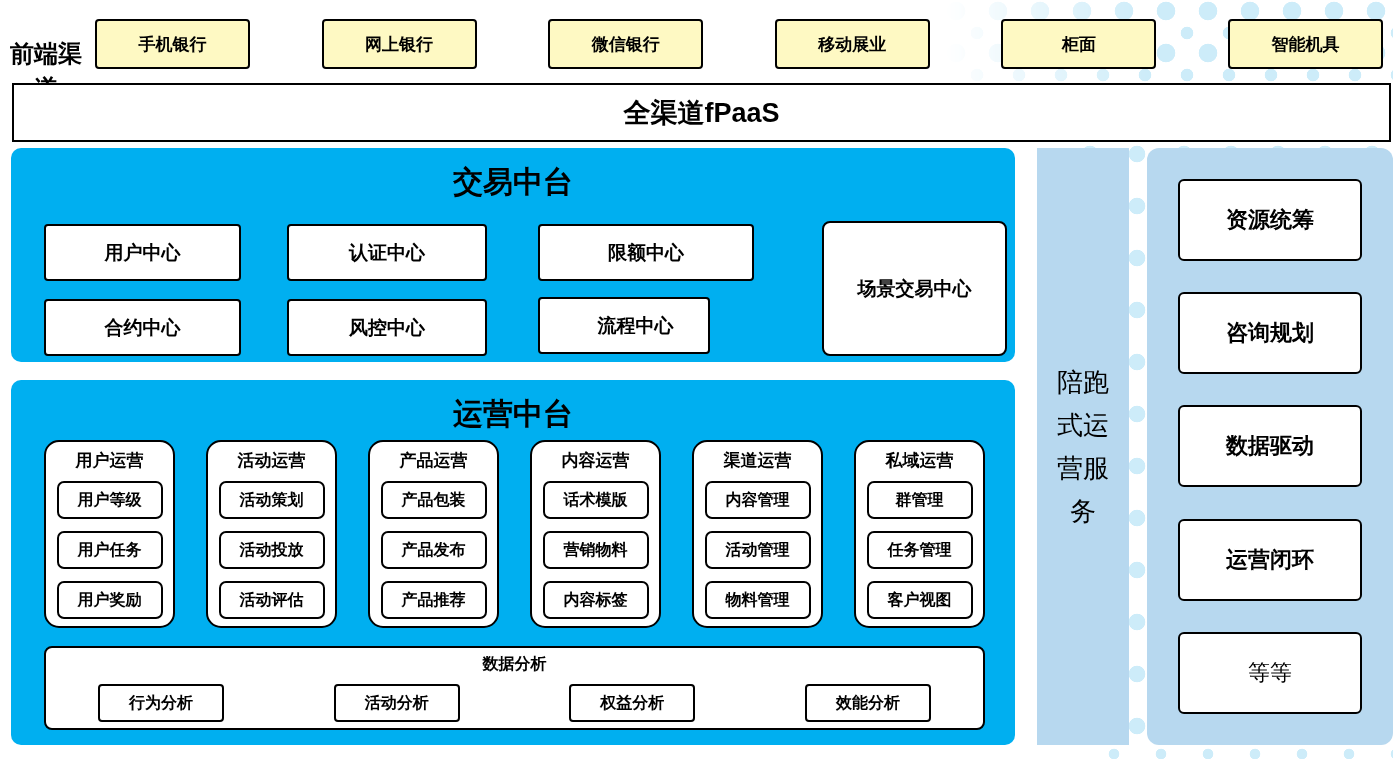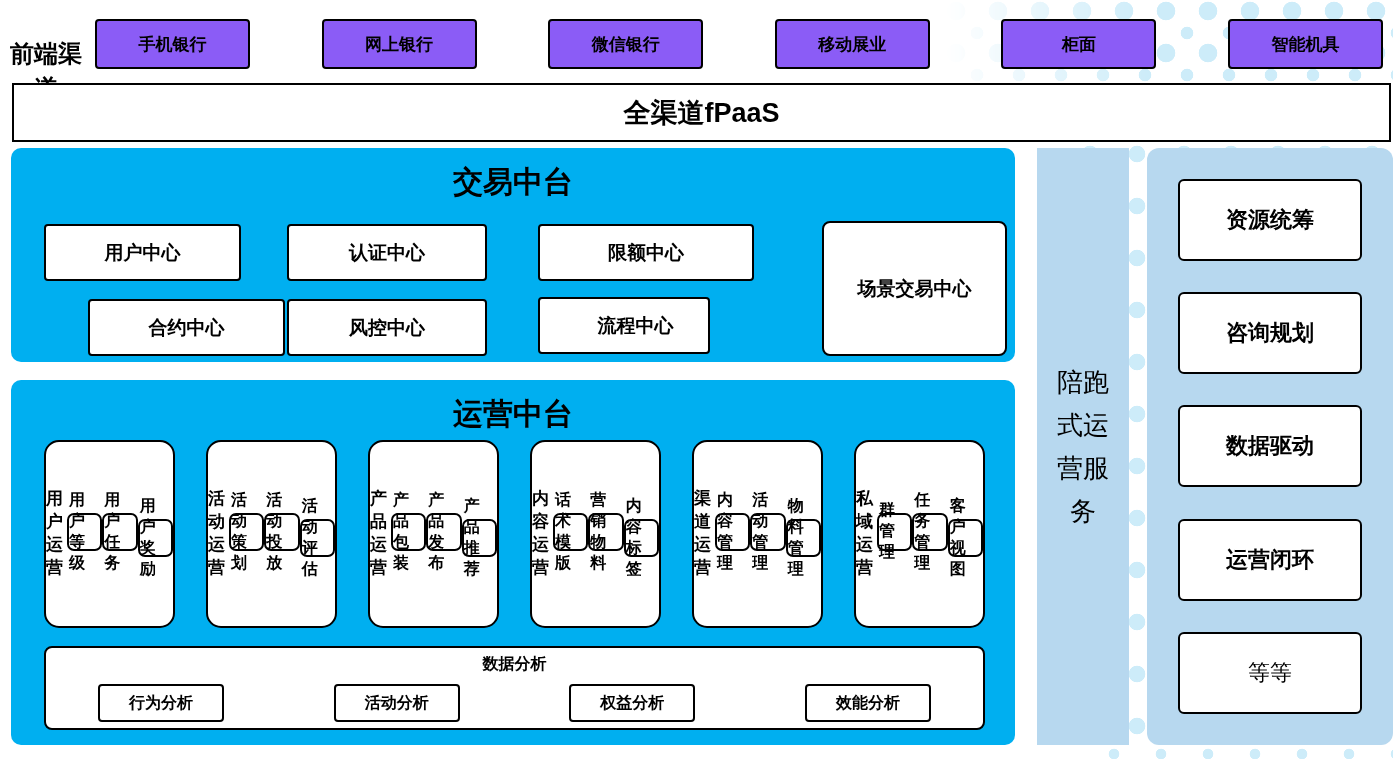--- a/index.html
+++ b/index.html
@@ -26,7 +26,7 @@
 
   .channels{position:absolute;left:95px;top:19px;width:1288px;height:50px;z-index:1;
     display:flex;justify-content:space-between;}
-  .chan-box{width:155px;height:50px;background:#8b5cf6;border:2px solid #000;border-radius:4px;
+  .chan-box{width:155px;height:50px;background:#fef9c3;border:2px solid #000;border-radius:4px;
     box-sizing:border-box;display:flex;align-items:center;justify-content:center;
     font-size:17px;font-weight:600;}
 

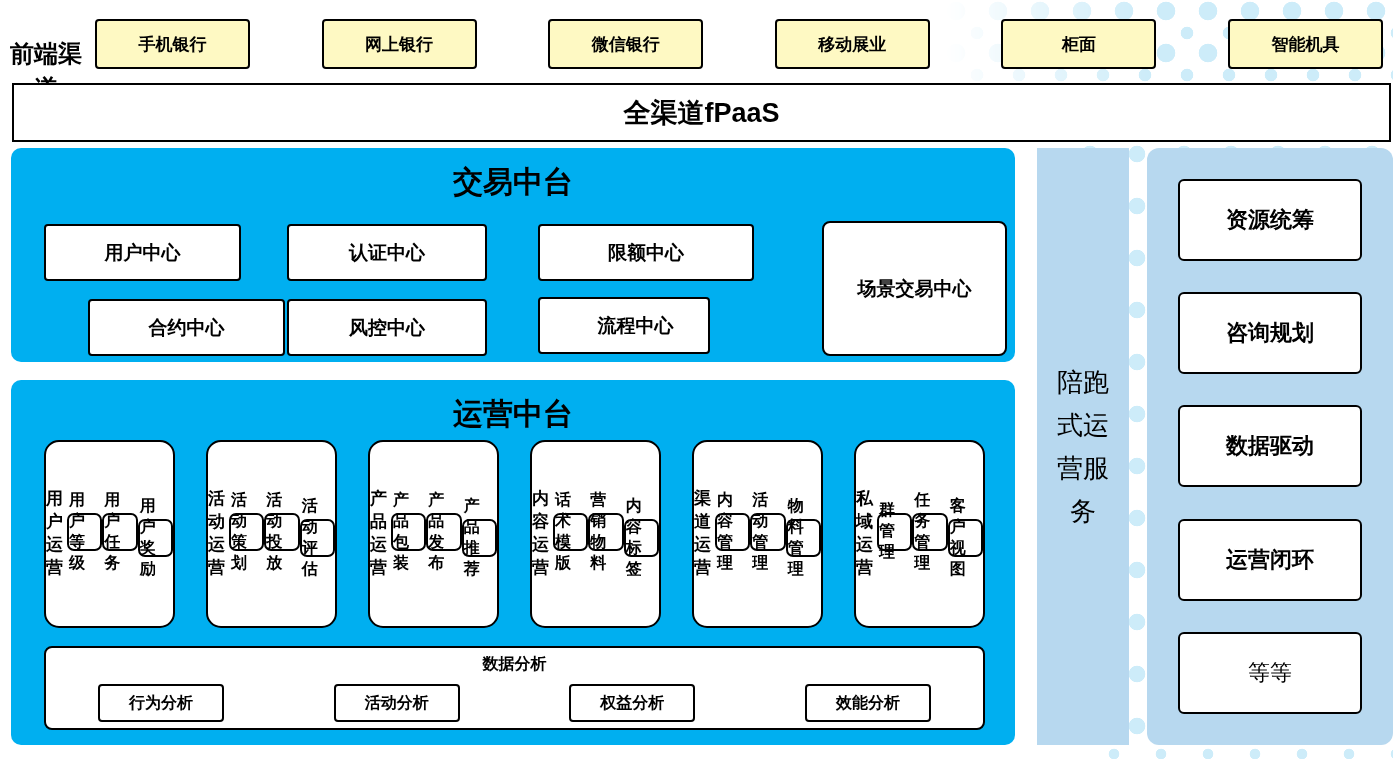--- a/index.html
+++ b/index.html
@@ -47,7 +47,7 @@
   .tb0{left:33px;top:76px;width:197px;height:57px;}
   .tb1{left:276px;top:76px;width:200px;height:57px;}
   .tb2{left:527px;top:76px;width:216px;height:57px;}
-  .tb3{left:33px;top:151px;width:197px;height:57px;margin-left:44px;}
+  .tb3{left:33px;top:151px;width:197px;height:57px;}
   .tb4{left:276px;top:151px;width:200px;height:57px;}
   .tb5{left:527px;top:149px;width:172px;height:57px;padding-left:23px;}
   .tall{left:811px;top:73px;width:185px;height:135px;border-radius:8px;}

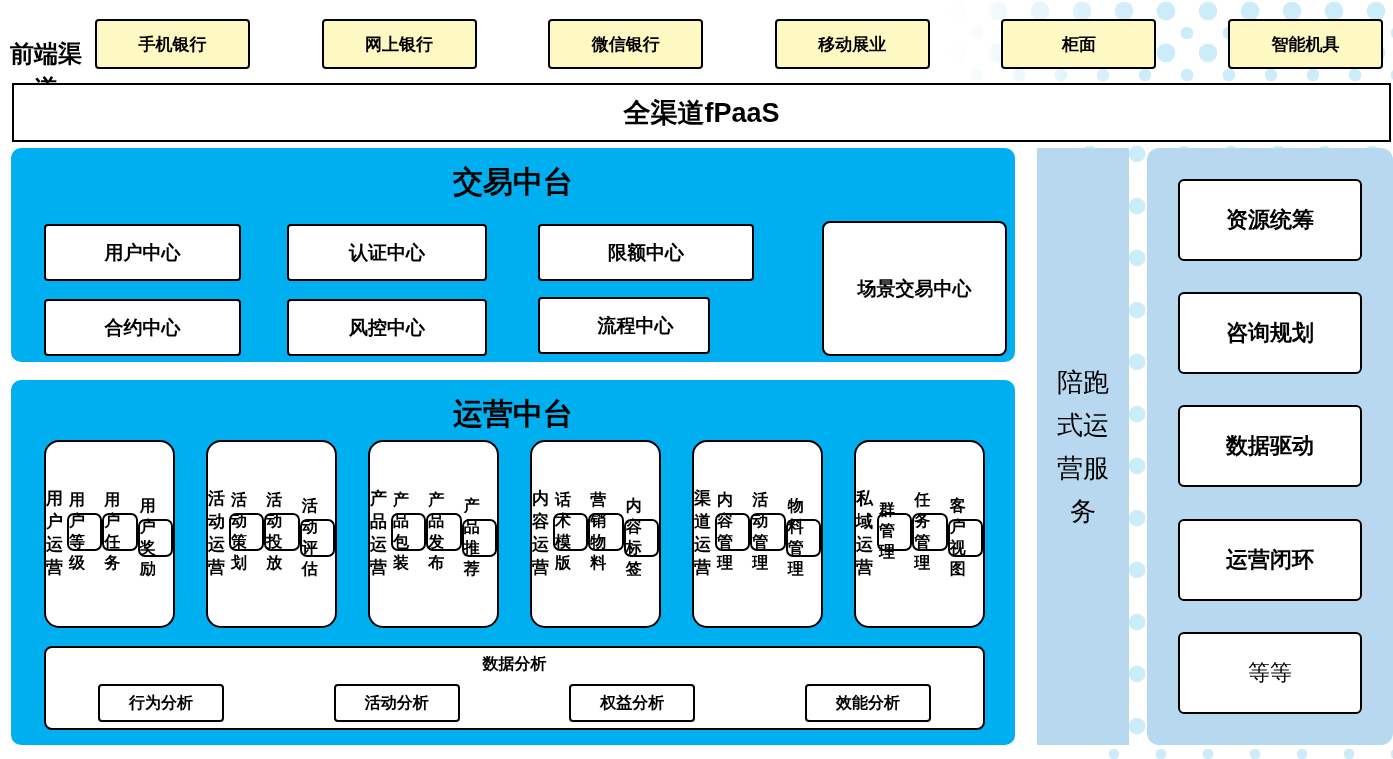--- a/index.html
+++ b/index.html
@@ -54,7 +54,7 @@
 
   .cols{position:absolute;left:33px;top:60px;width:941px;display:flex;justify-content:space-between;}
   .col{width:131px;height:188px;background:#fff;border:2px solid #000;border-radius:15px;
-    box-sizing:border-box;display:flex;flex-direction:row;align-items:center;padding-top:7px;}
+    box-sizing:border-box;display:flex;flex-direction:column;align-items:center;padding-top:7px;}
   .col-title{font-size:17px;font-weight:bold;margin-bottom:9px;}
   .col-item{width:106px;height:38px;background:#fff;border:2px solid #000;border-radius:7px;
     box-sizing:border-box;display:flex;align-items:center;justify-content:center;

